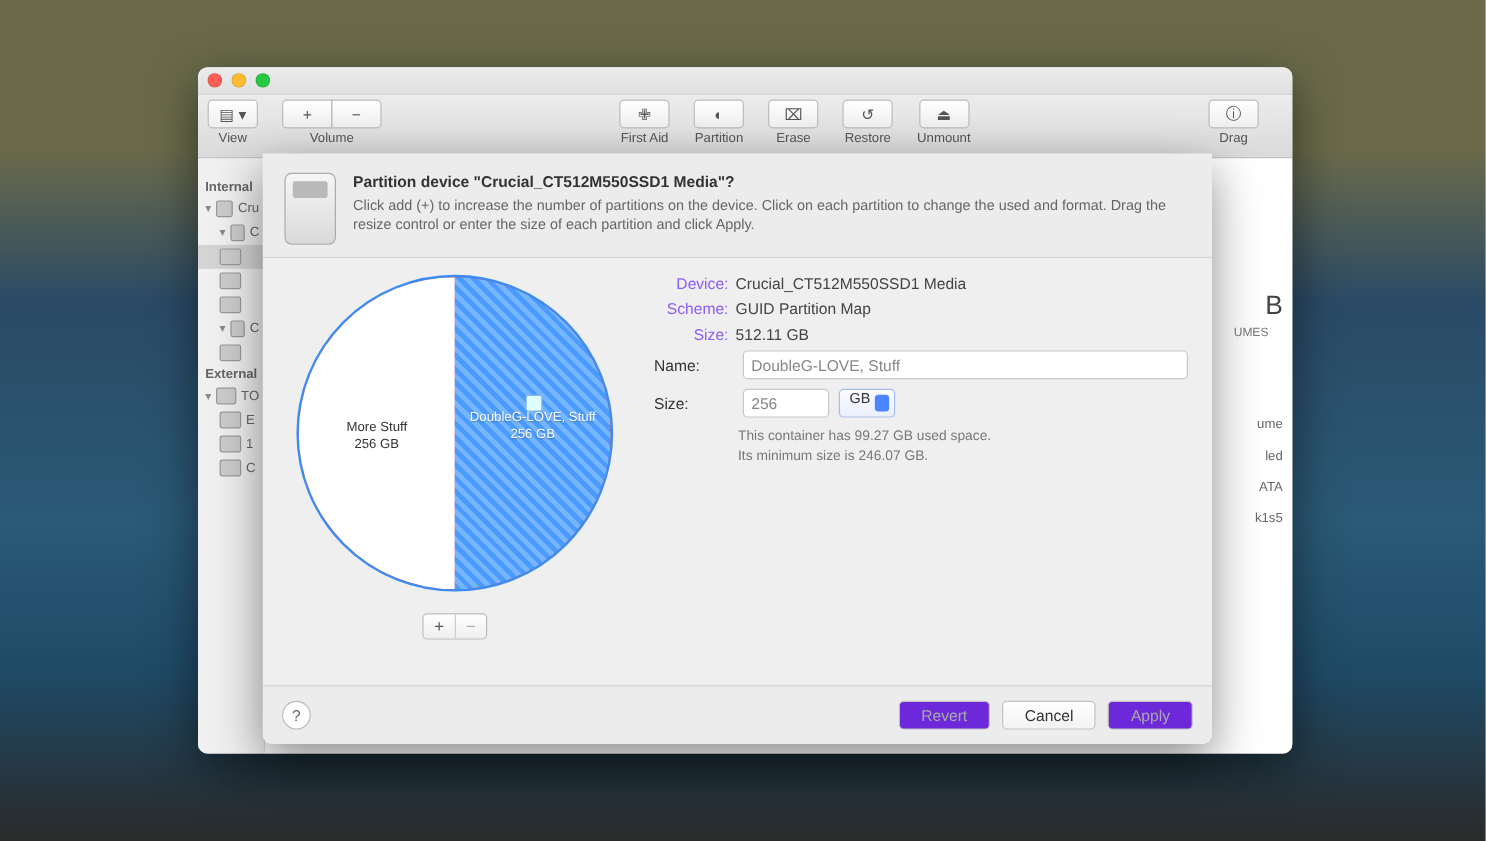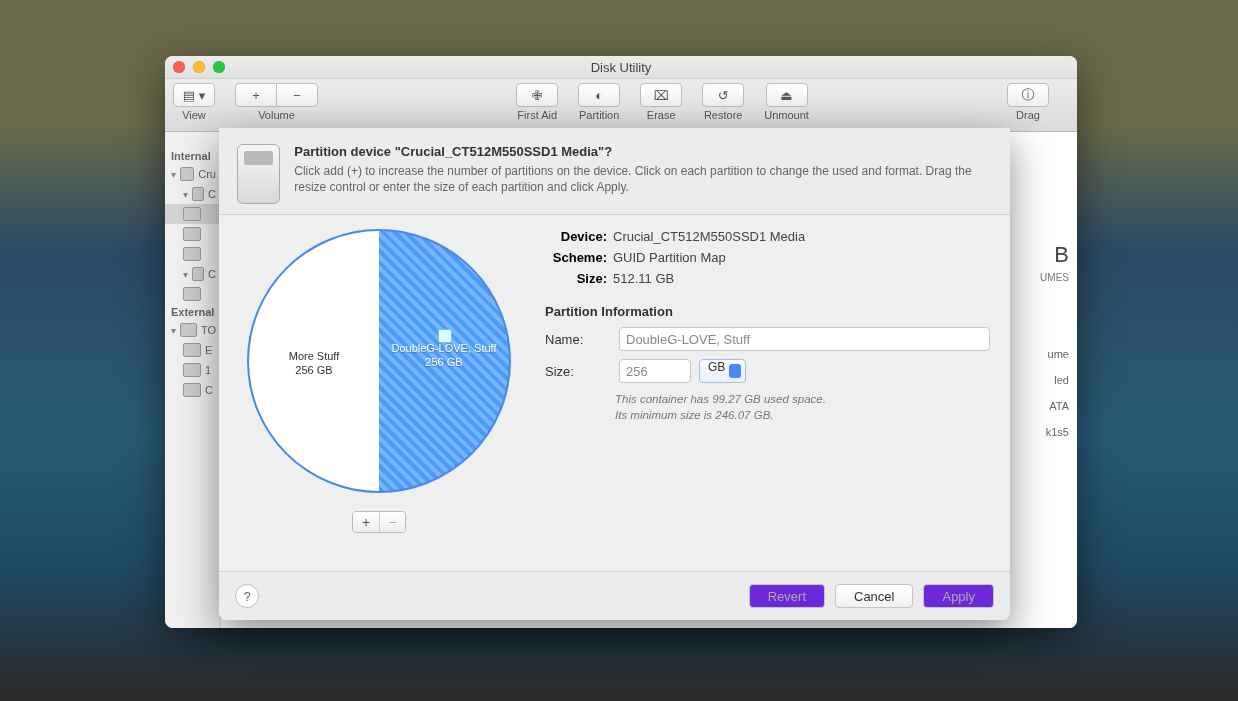--- a/index.html
+++ b/index.html
@@ -81,7 +81,6 @@
       <div class="tl y"></div>
       <div class="tl g"></div>
     </div>
-    <div class="title">Disk Utility</div>
   </div>
 
   <div class="toolbar">

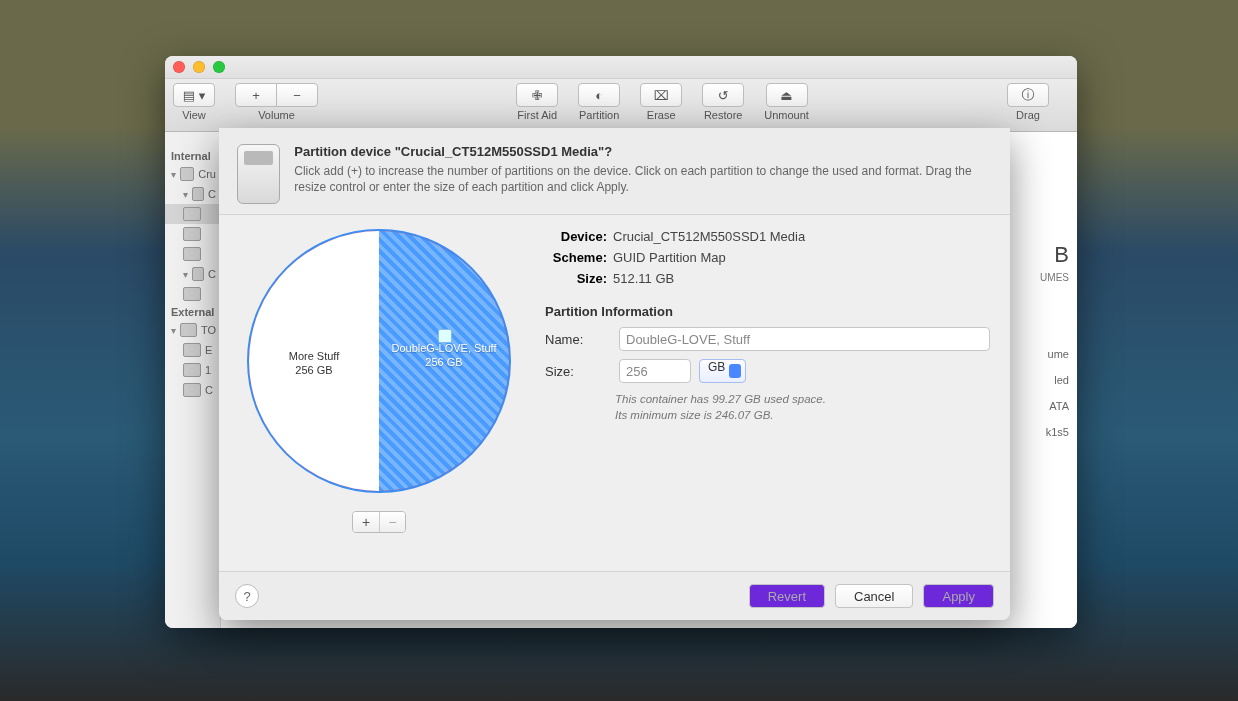--- a/index.html
+++ b/index.html
@@ -56,7 +56,7 @@
   .infocol { flex:1; font-size:13px; }
   .sectH { font-weight:700; margin:6px 0 8px; }
   .kv { display:flex; margin-bottom:6px; }
-  .kv .k { width:62px; text-align:right; color:#000000; padding-right:6px;font-weight:bold; }
+  .kv .k { width:62px; text-align:right; color:#8b5cf6; padding-right:6px; }
   .kv .v { color:#444; }
   .formrow { display:flex; align-items:center; margin-bottom:8px; }
   .formrow .k { width:62px; text-align:left; padding-right:12px; }

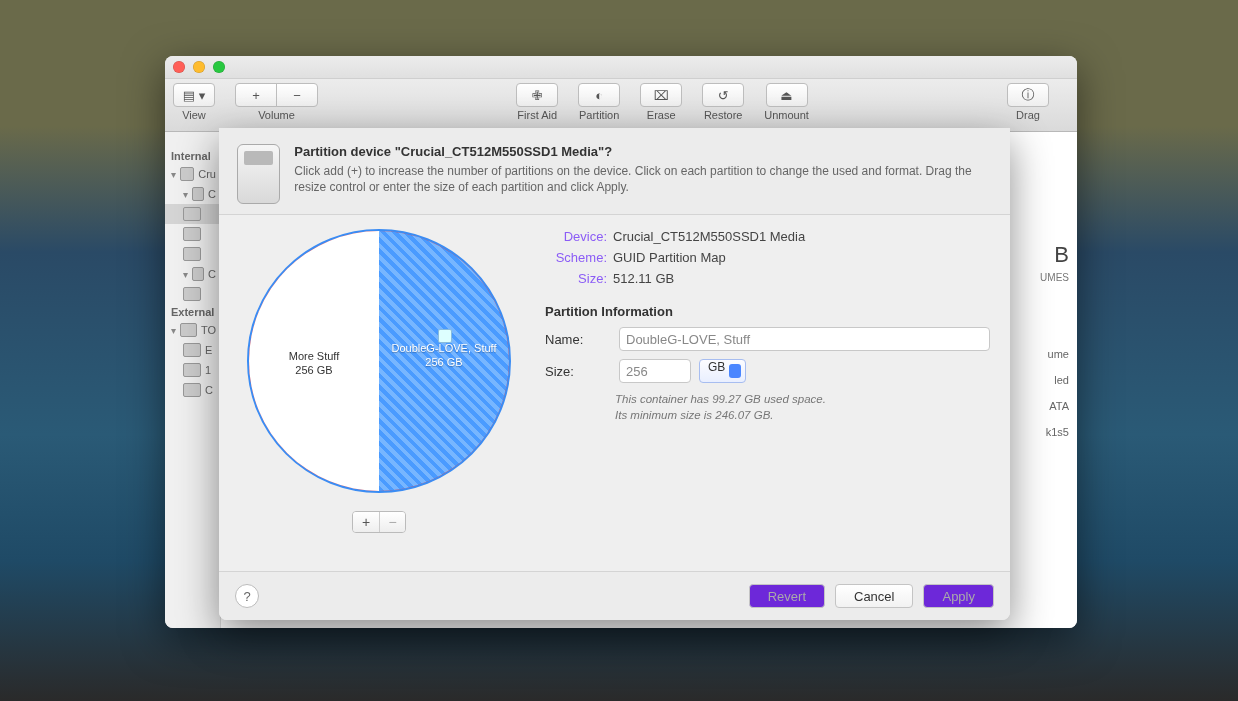--- a/index.html
+++ b/index.html
@@ -30,7 +30,7 @@
   .main { flex:1; background:#fff; position:relative; }
   .peek { position:absolute; right:8px; top:16px; width:40px; height:200px; }
   .pillbig { position:absolute; right:0; top:94px; font-size:22px; color:#444; }
-  .pilltxt  { position:absolute; right:0; top:124px; font-size:10px; color:#777; }
+  .pilltxt  { position:absolute; right:12px; top:124px; font-size:10px; color:#777; }
   .peekrow { font-size:11px; color:#666; text-align:right; }
 
   

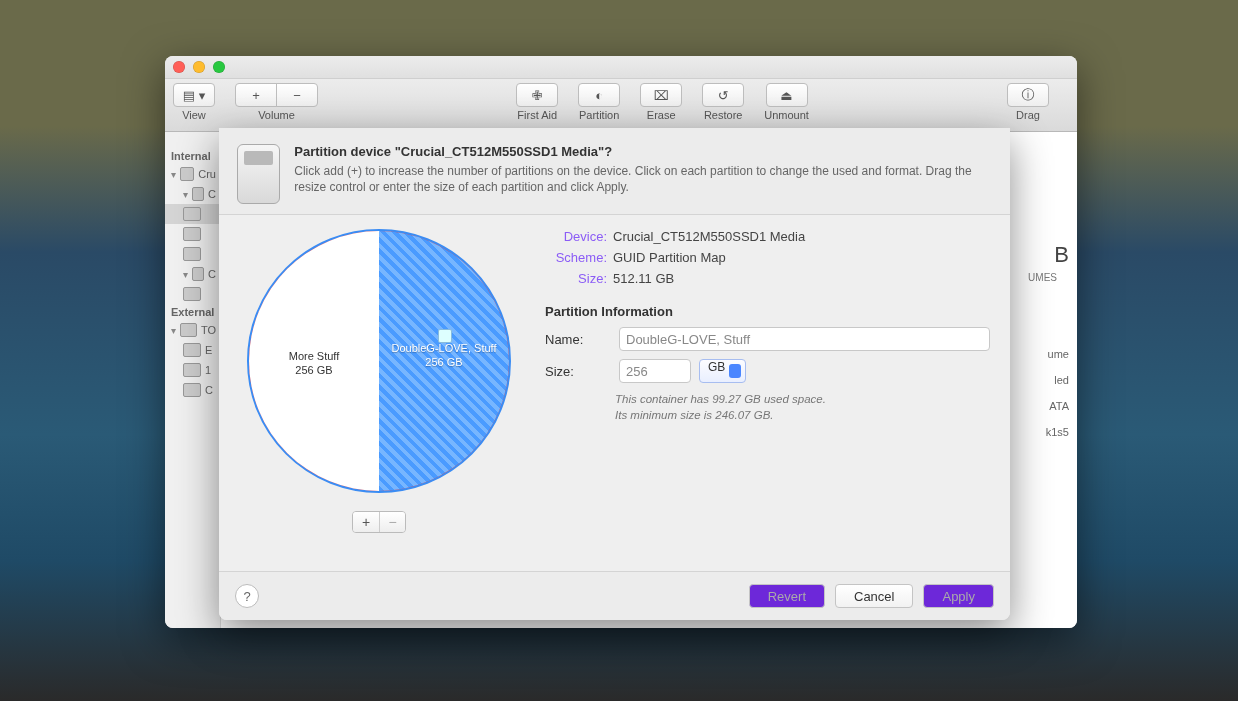--- a/index.html
+++ b/index.html
@@ -247,7 +247,6 @@
           <div class="v">512.11 GB</div>
         </div>
 
-      <div class="sectH" style="margin-top:18px">Partition Information</div>
       <div class="formrow">
         <div class="k">Name:</div>
         <input type="text" class="wide" disabled="" value="DoubleG-LOVE, Stuff" style="">

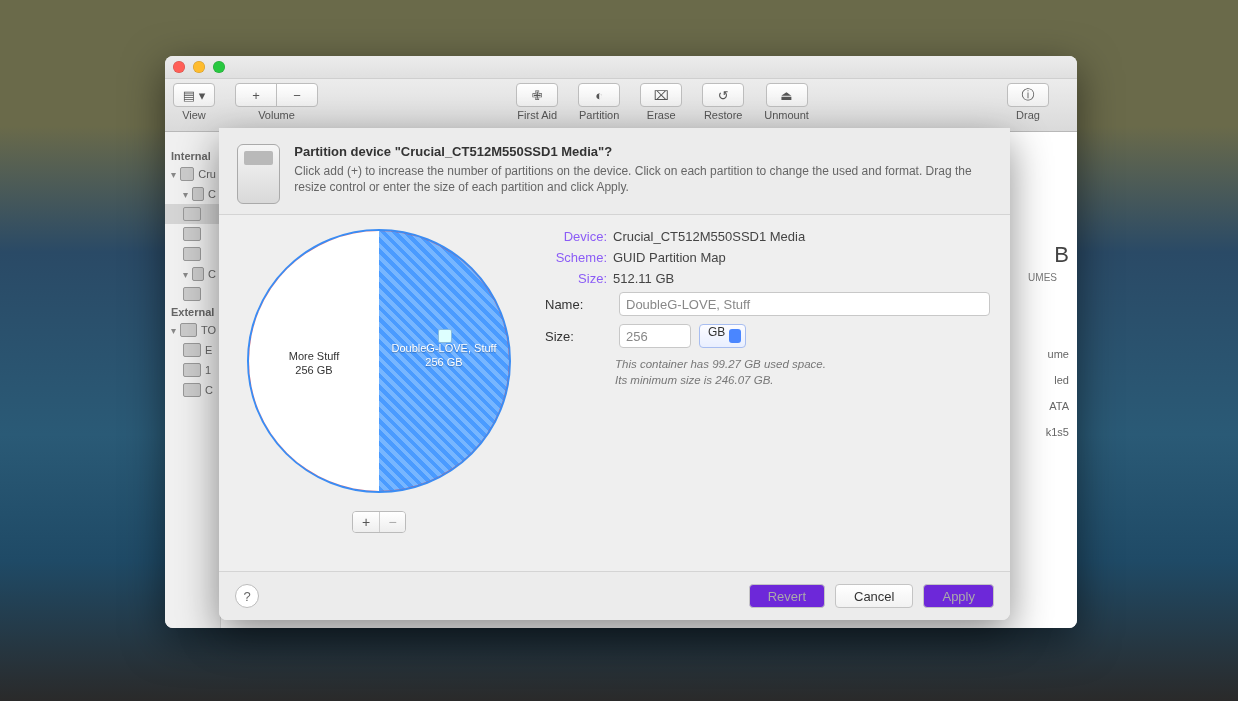--- a/index.html
+++ b/index.html
@@ -65,7 +65,7 @@
   .sizein { width:58px; color:#333; }
   .unit { margin-left:8px; height:22px; border:1px solid #a7bdf0; border-radius:4px; background:linear-gradient(#fcfcff,#e9efff); padding:0 20px 0 8px; font-size:12px; color:#333; position:relative; }
   .unit::after { content:""; position:absolute; right:4px; top:4px; width:12px; height:14px; background:#4a86ff; border-radius:3px; }
-  .note { font-size:11.5px; color:#777; margin-left:70px; line-height:1.4;font-style:italic; }
+  .note { font-size:11.5px; color:#777; margin-left:70px; line-height:1.4; }
   .sheet-foot { position:absolute; left:0; right:0; bottom:0; height:48px; border-top:1px solid #d4d4d4; background:#ececec; display:flex; align-items:center; padding:0 16px; gap:10px; }
   .help { width:22px; height:22px; border:1px solid #bbb; border-radius:50%; background:#fff; color:#666; font-size:13px; display:flex; align-items:center; justify-content:center; }
   .fbtn { height:24px; padding:0 18px; border:1px solid #c4c4c4; border-radius:4px; background:linear-gradient(#fff,#f2f2f2); font-size:13px; color:#333; }

